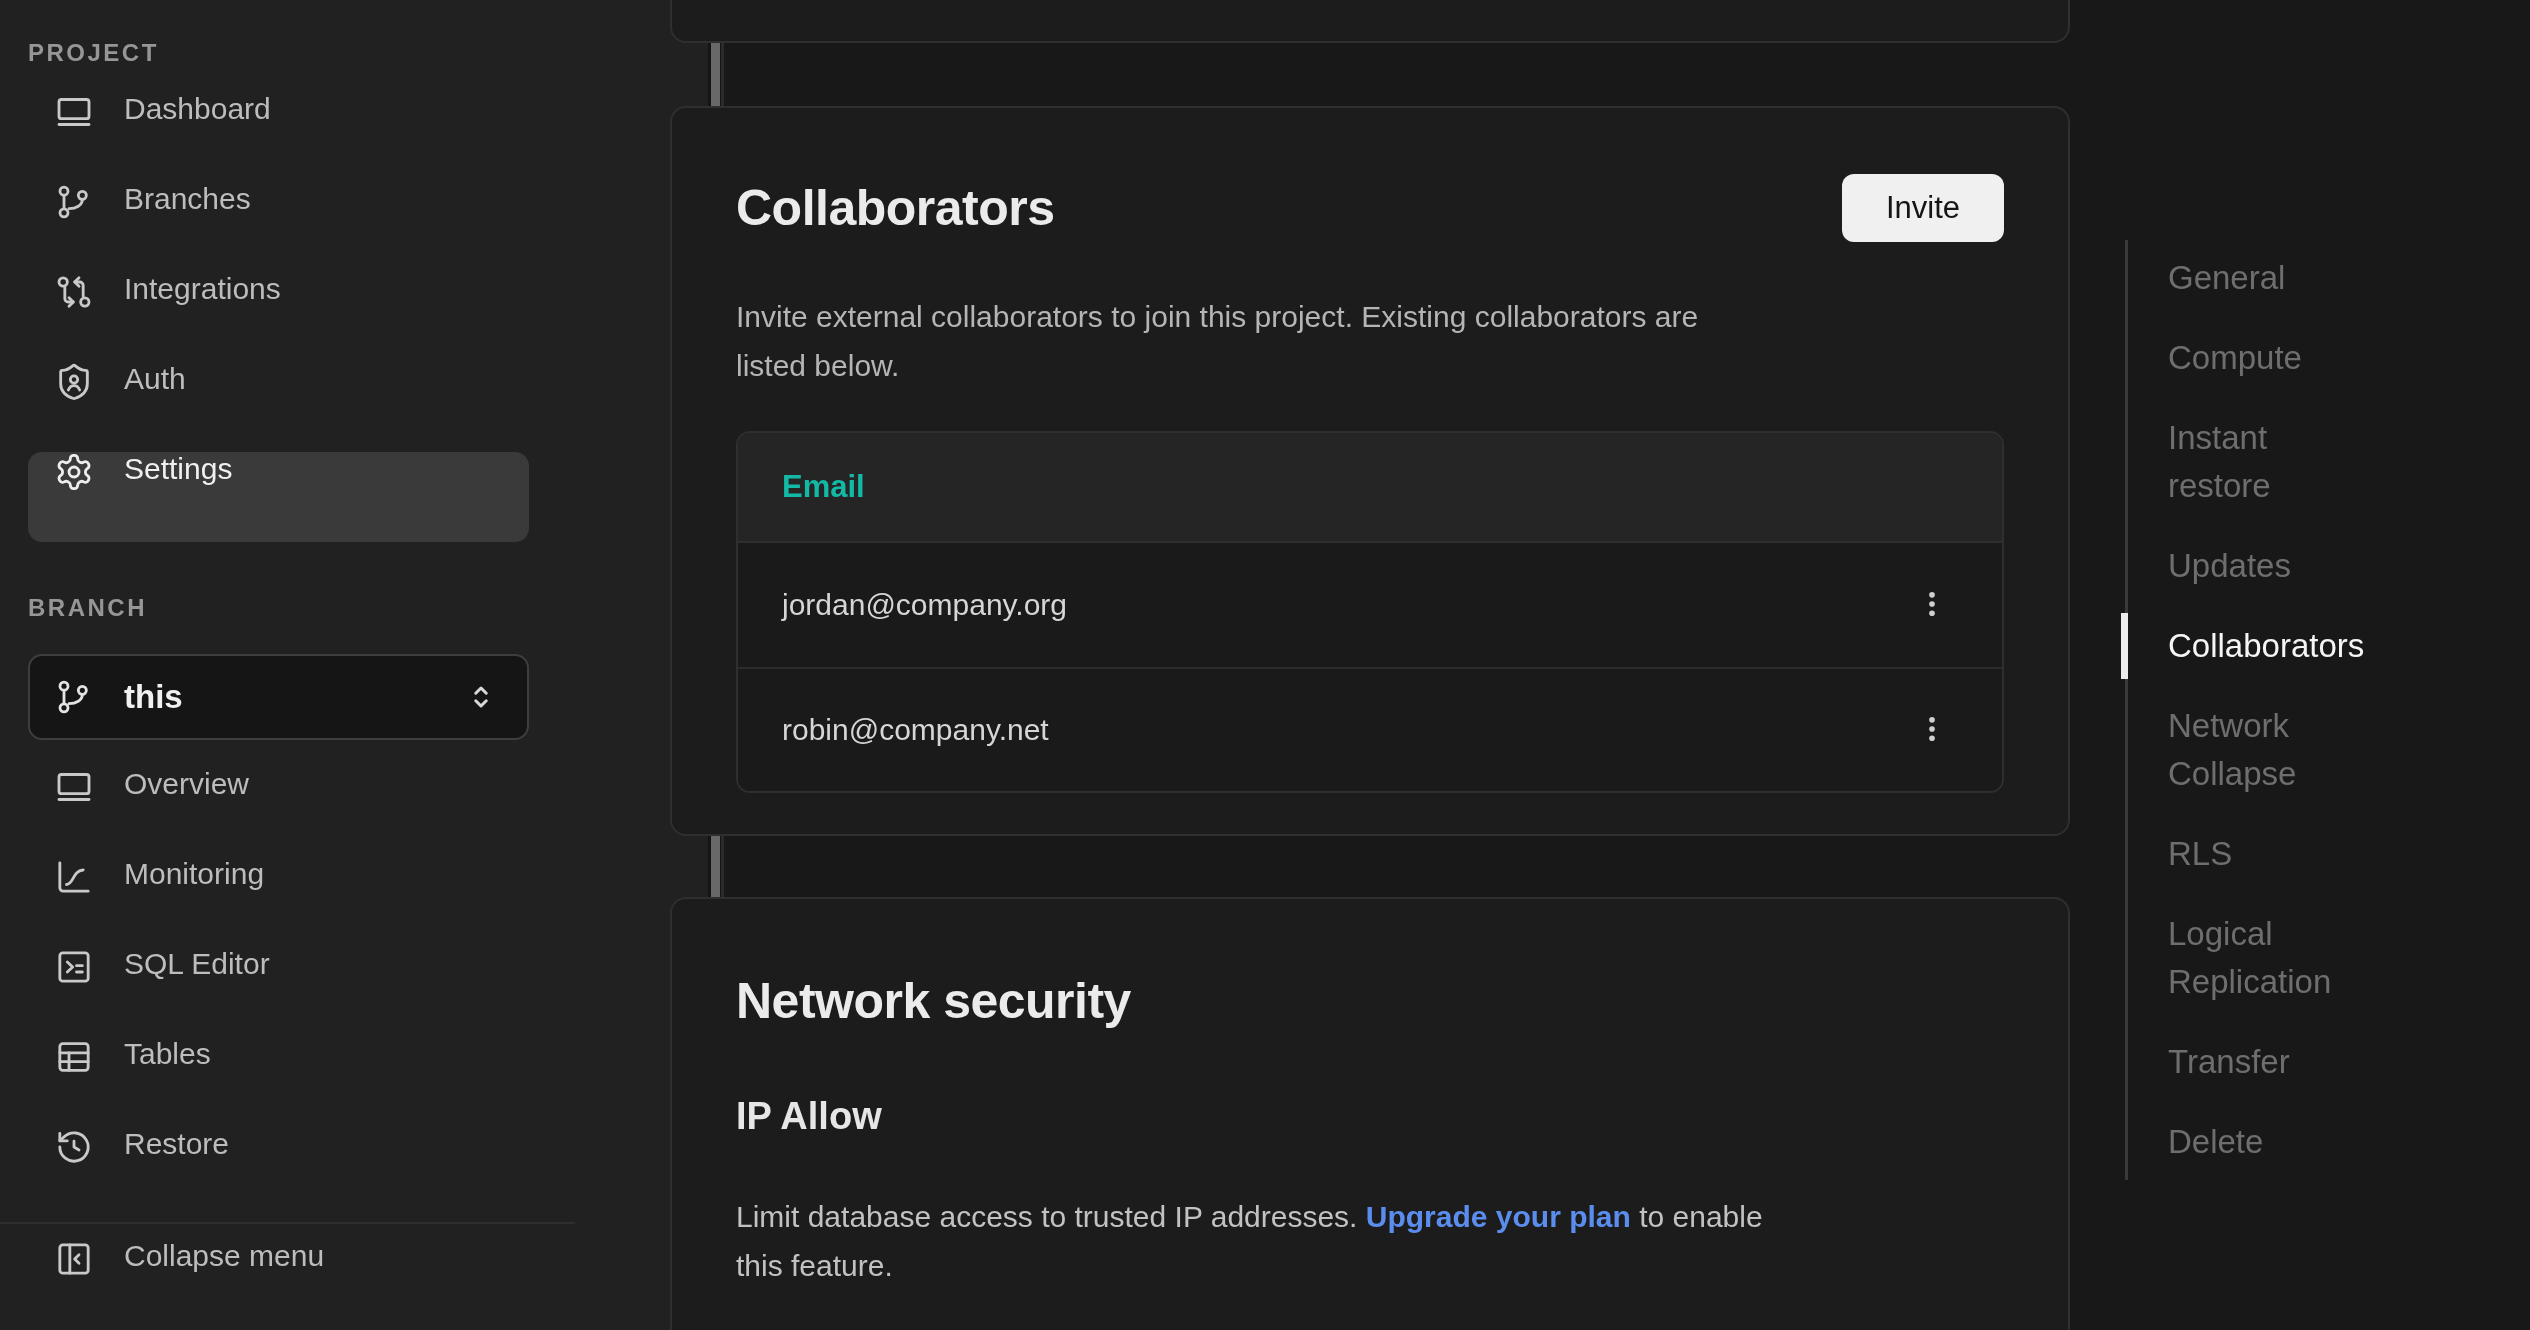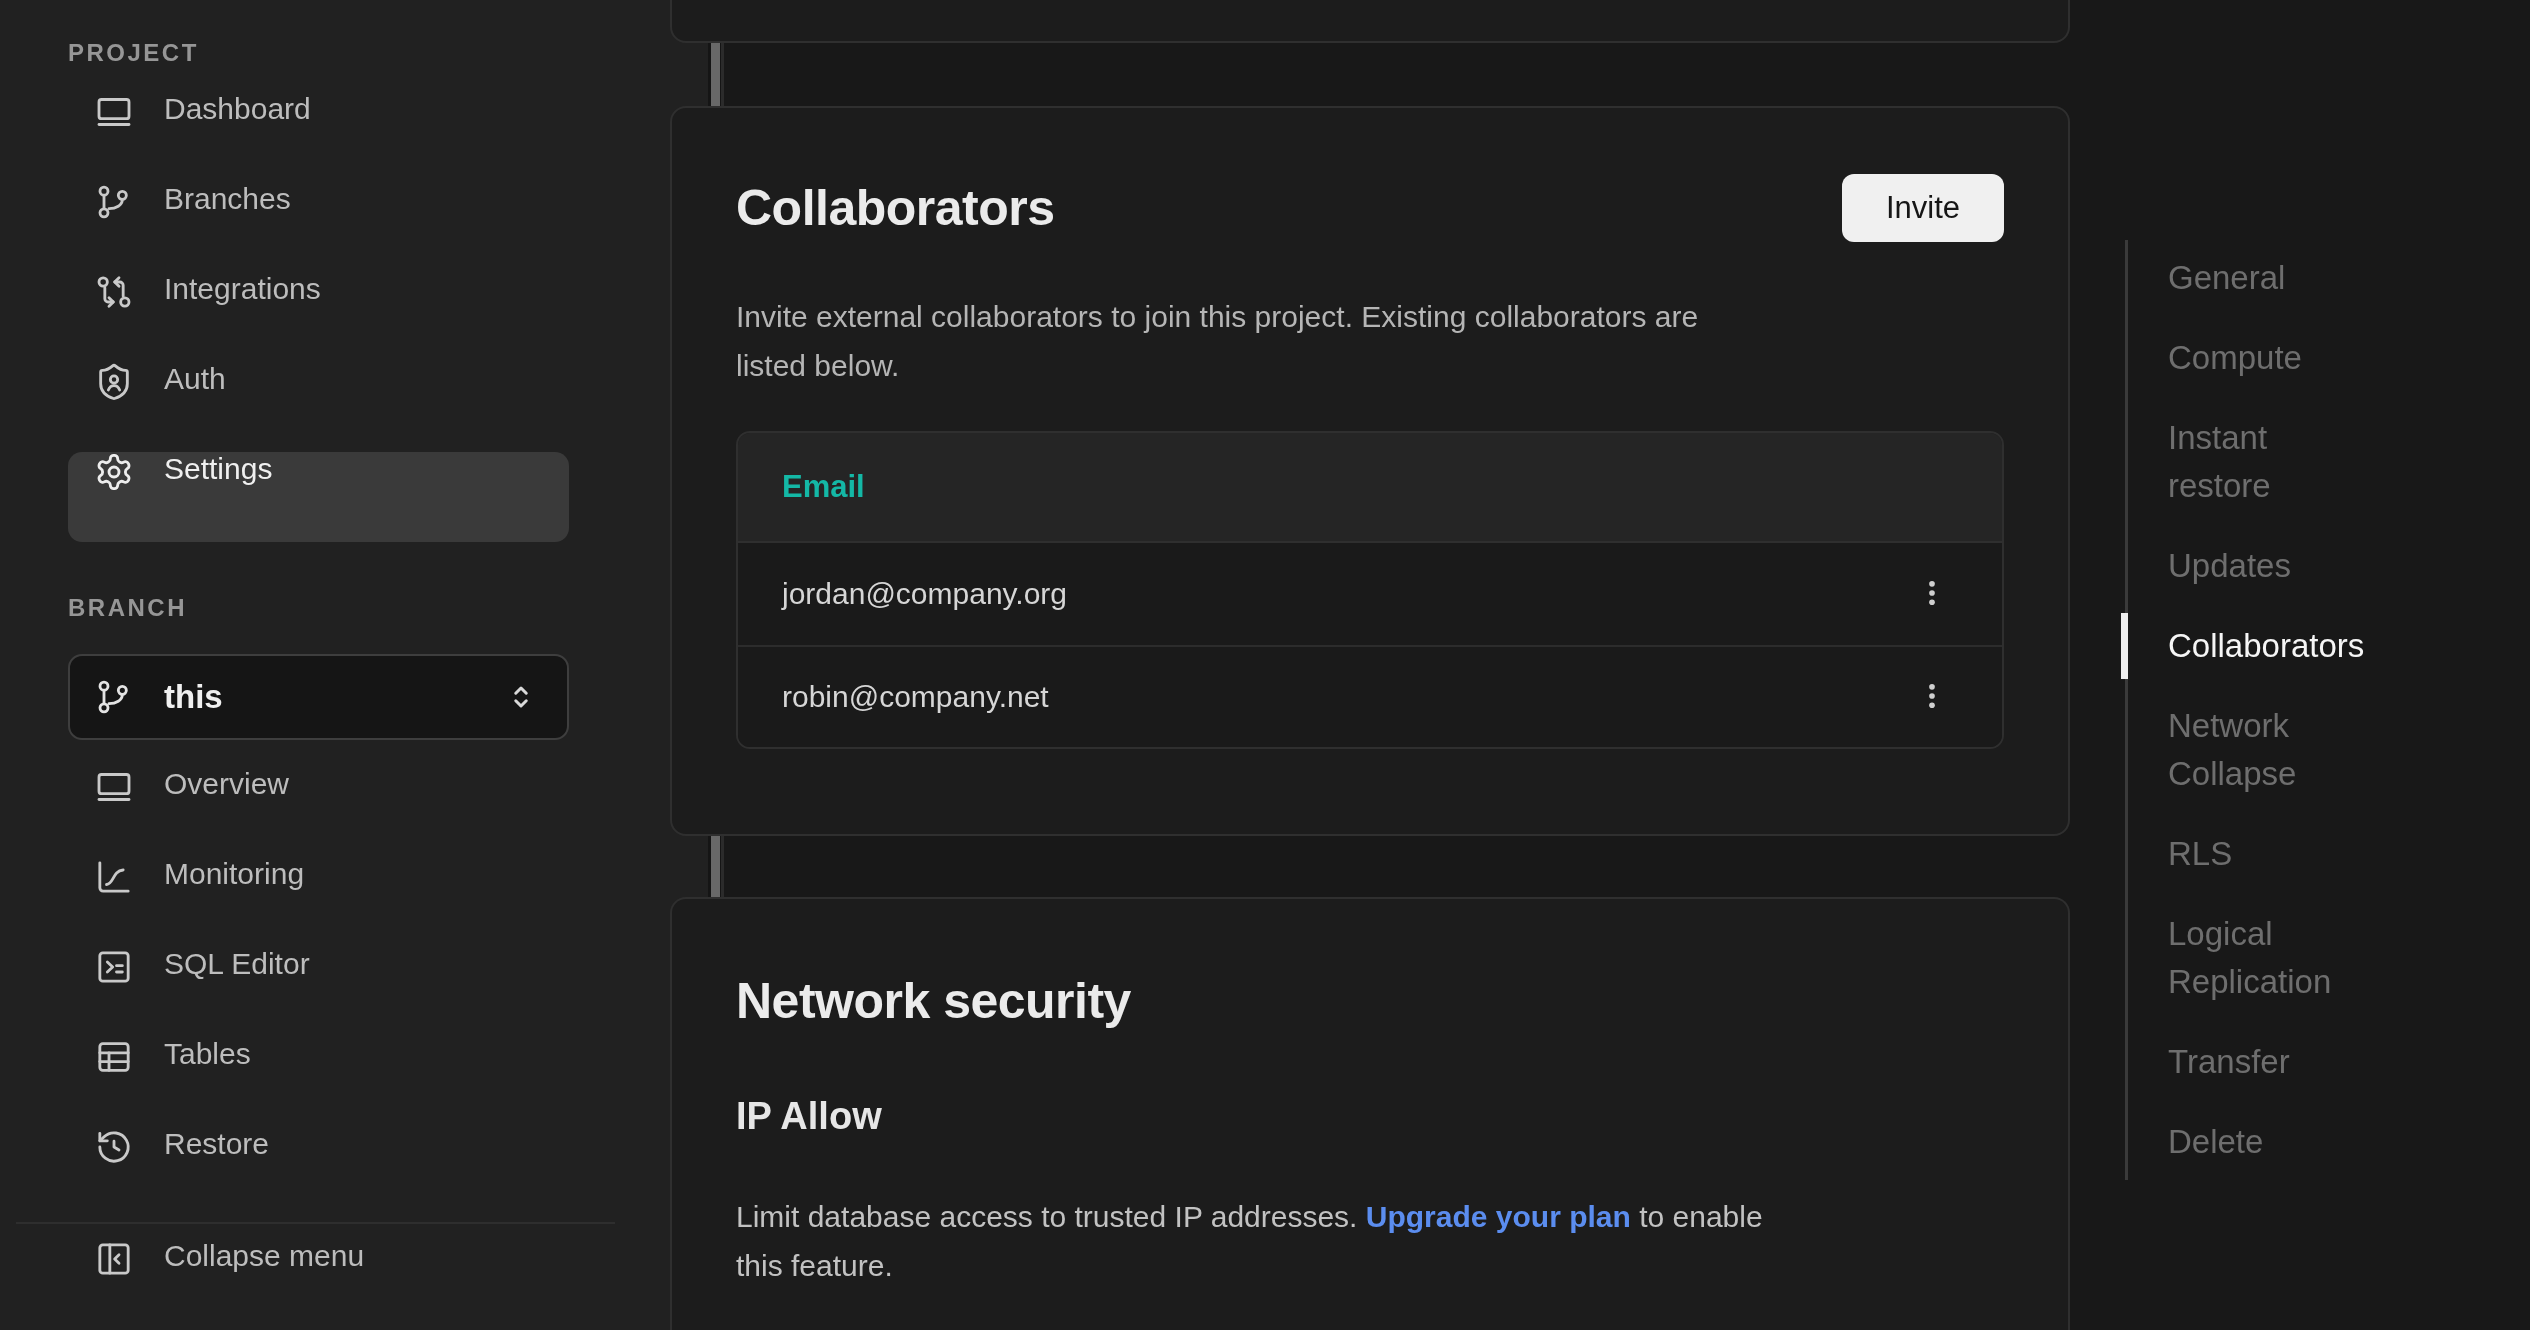--- a/index.html
+++ b/index.html
@@ -30,7 +30,7 @@
   .sidebar{
     position:absolute;left:0;top:0;bottom:0;width:724px;
     background:var(--sidebar-bg);
-    padding-left:68px;
+    padding-left:28px;
   }
   .scroll-track{
     position:absolute;right:0;top:0;bottom:0;width:16px;

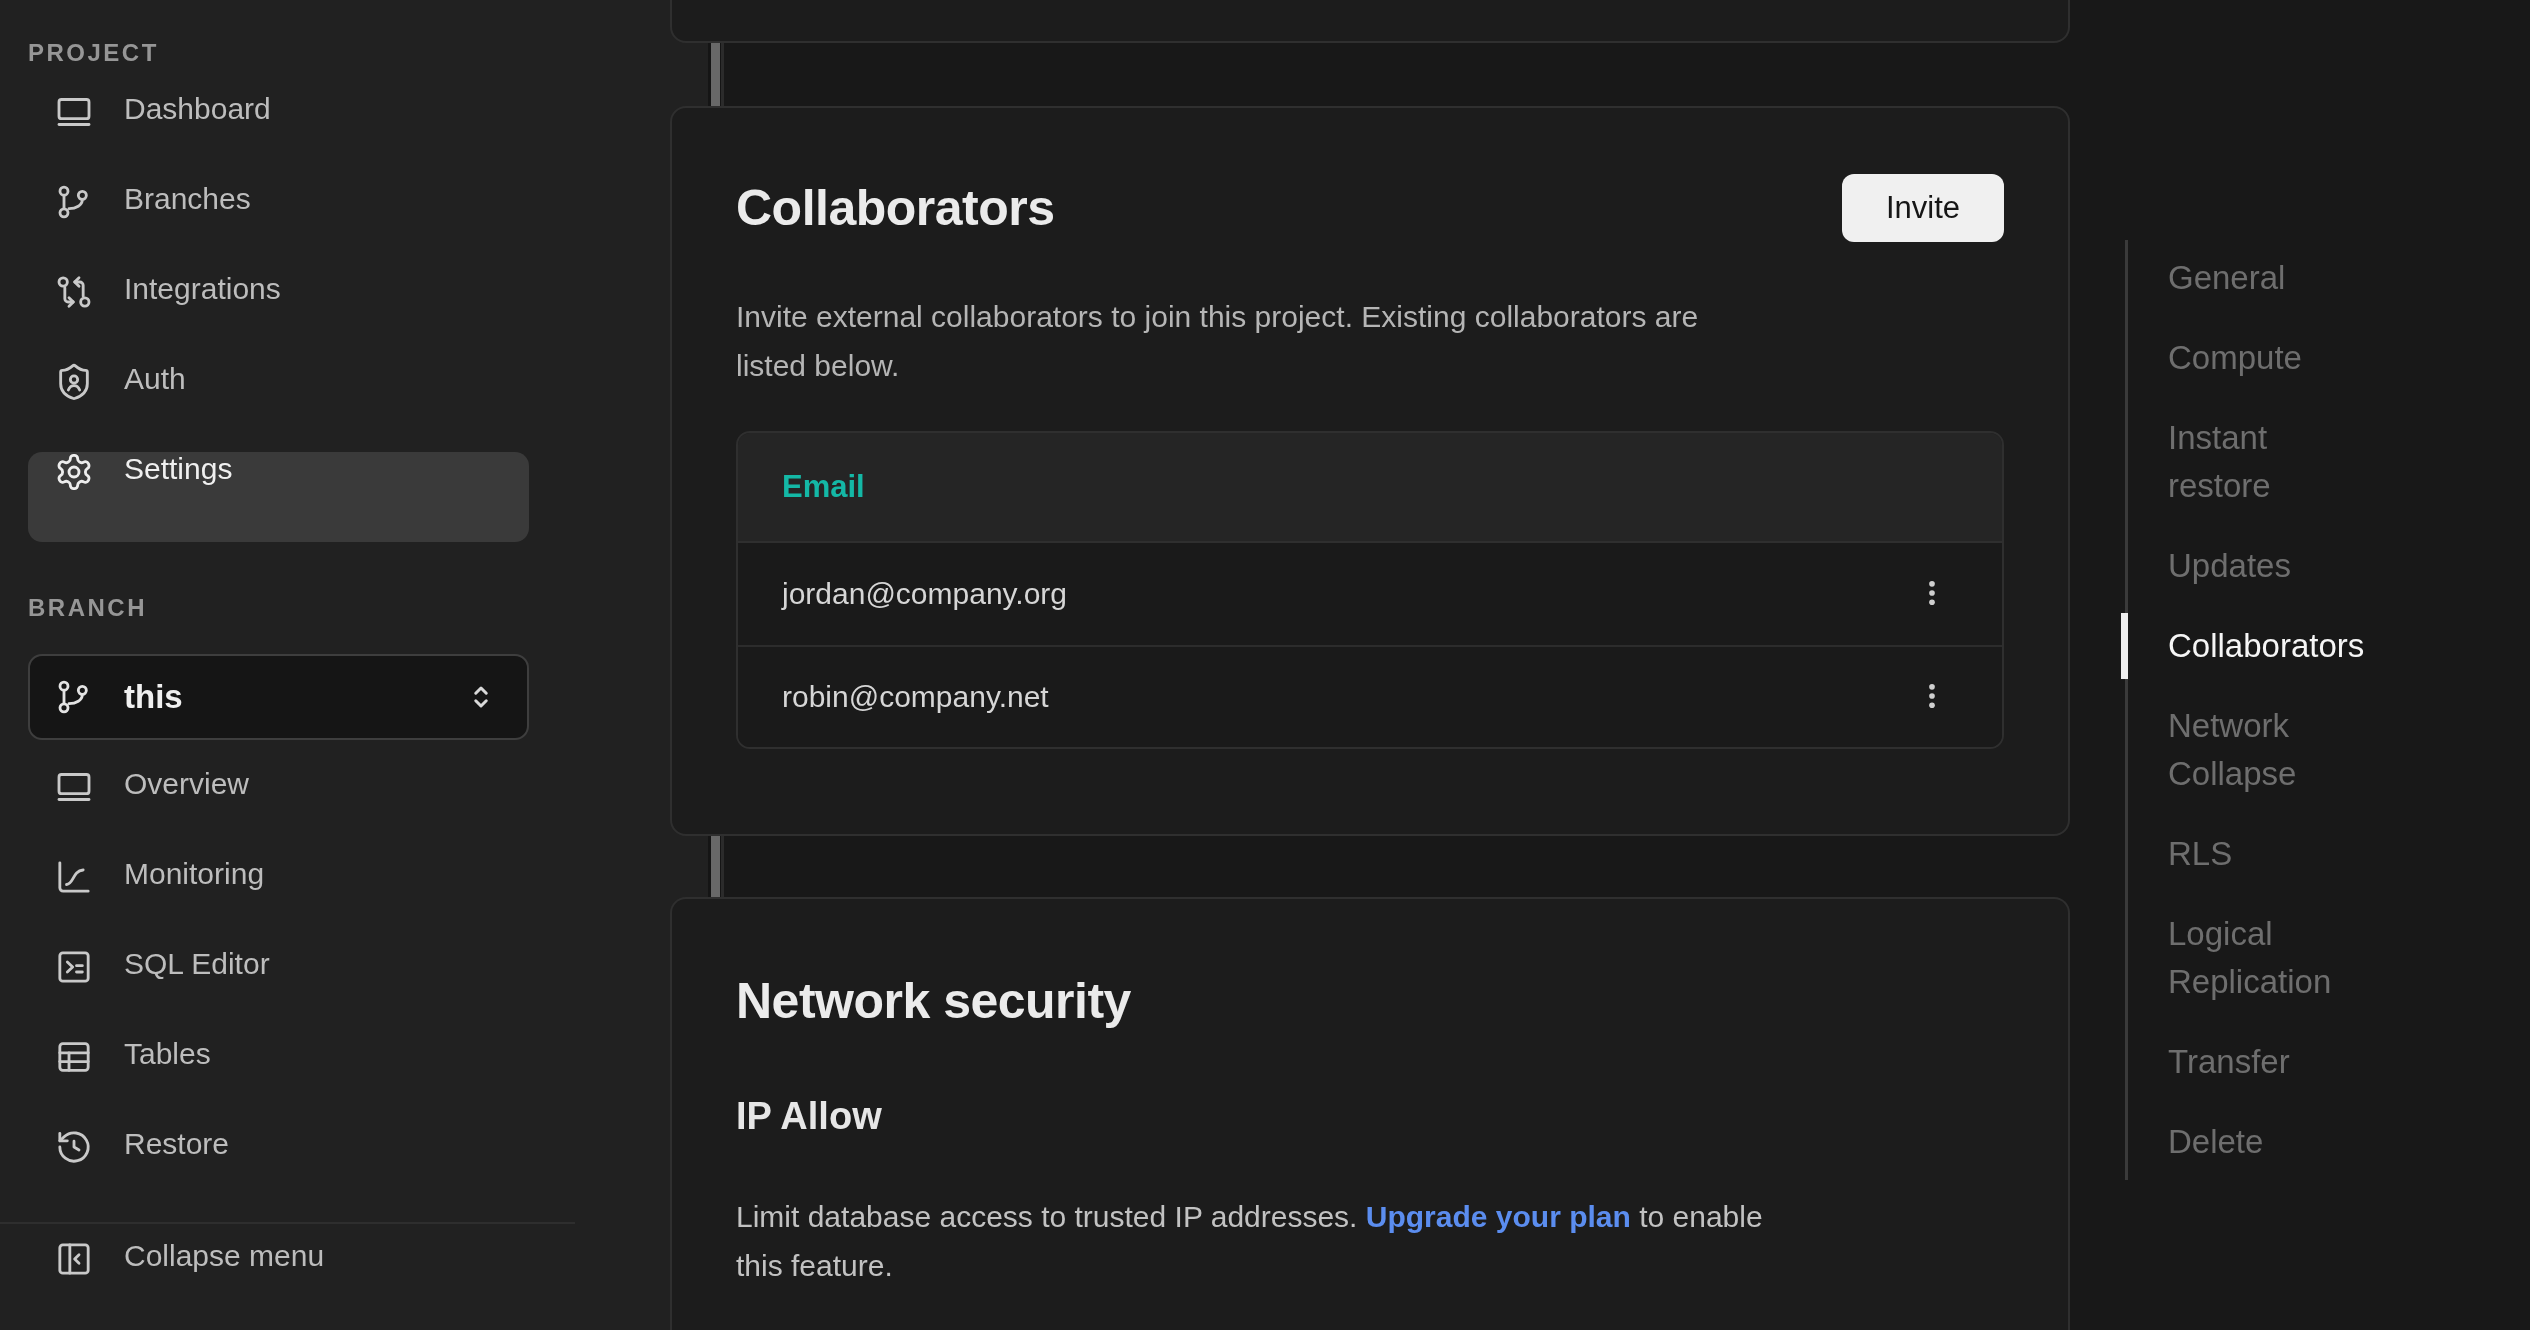--- a/index.html
+++ b/index.html
@@ -97,7 +97,7 @@
     font-size:31px;font-weight:700;color:#14b8a6;
   }
   .tbl-row{
-    height:102px;display:flex;align-items:center;justify-content:space-between;
+    height:124px;display:flex;align-items:center;justify-content:space-between;
     padding-left:44px;font-size:30px;color:#d6d6d6;background:#1a1a1a;
   }
   .tbl-row + .tbl-row{border-top:2px solid #2c2c2c;}

